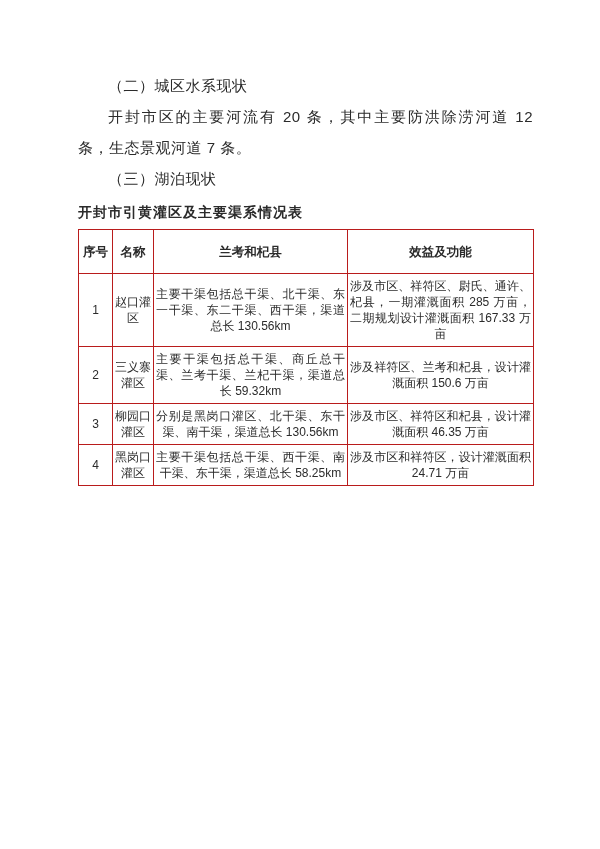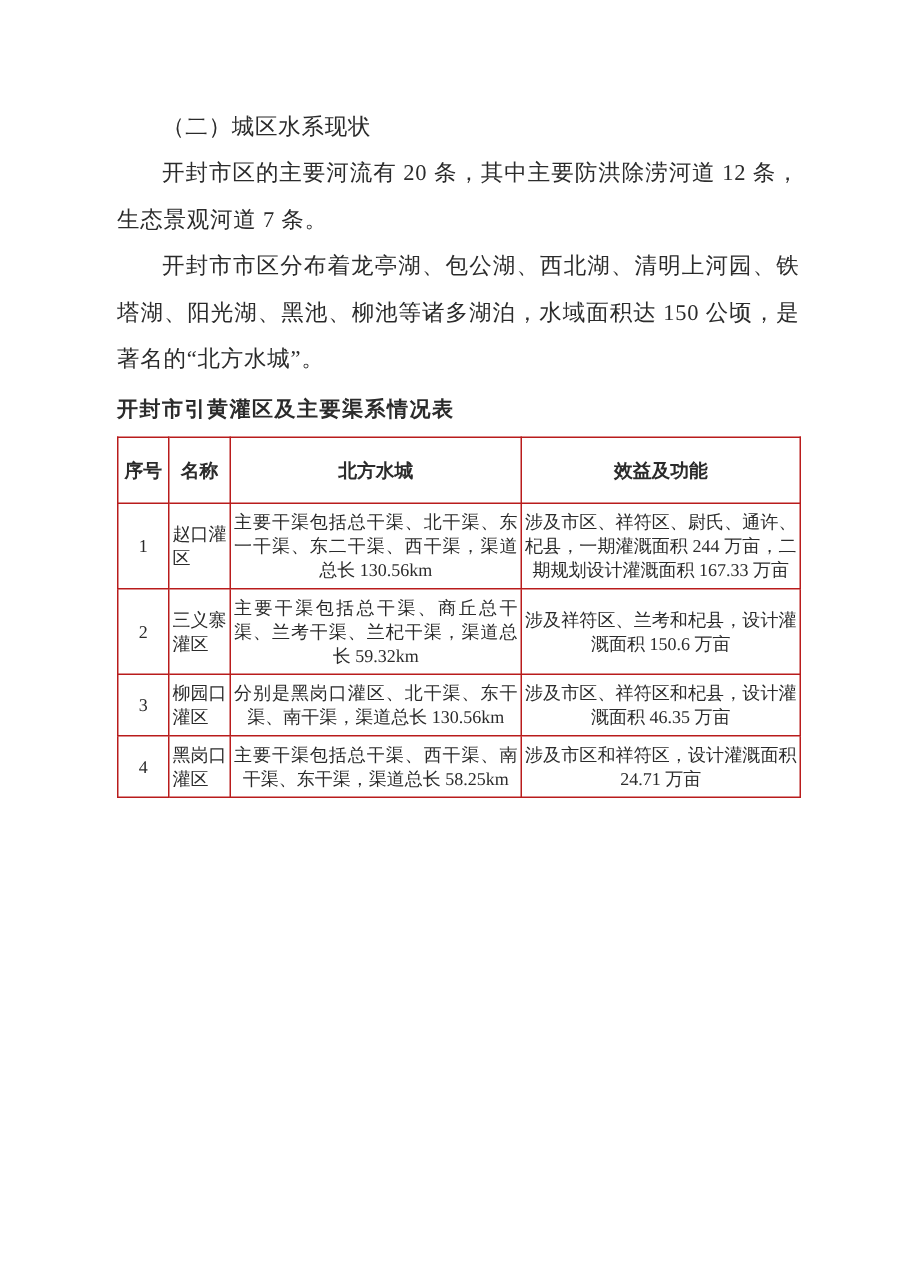--- a/index.html
+++ b/index.html
@@ -13,7 +13,7 @@
     height: 703px;
     background: #ffffff;
     color: #2b2b2b;
-    font-family: Liberation Serif, serif;
+    font-family: Liberation Sans, sans-serif;
     overflow: hidden;
     box-sizing: border-box;
   }

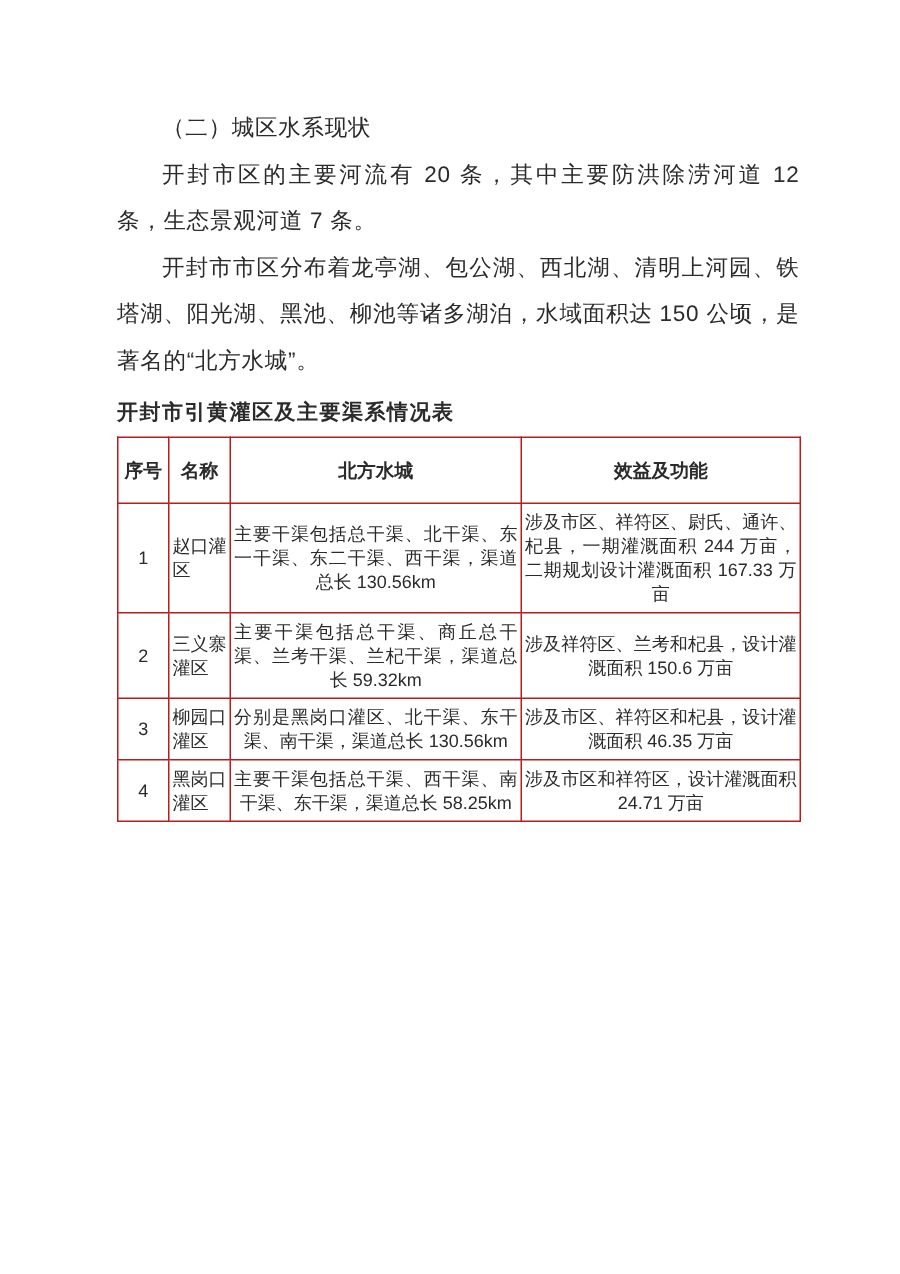--- a/index.html
+++ b/index.html
@@ -95,6 +95,7 @@
 
     <p class="para">（二）城区水系现状</p>
     <p class="para">开封市区的主要河流有 20 条，其中主要防洪除涝河道 12 条，生态景观河道 7 条。</p>
+    <p class="para">（三）湖泊现状</p>
     <p class="para">开封市市区分布着龙亭湖、包公湖、西北湖、清明上河园、铁塔湖、阳光湖、黑池、柳池等诸多湖泊，水域面积达 150 公顷，是著名的“北方水城”。</p>
 
     <div class="table-title">开封市引黄灌区及主要渠系情况表</div>

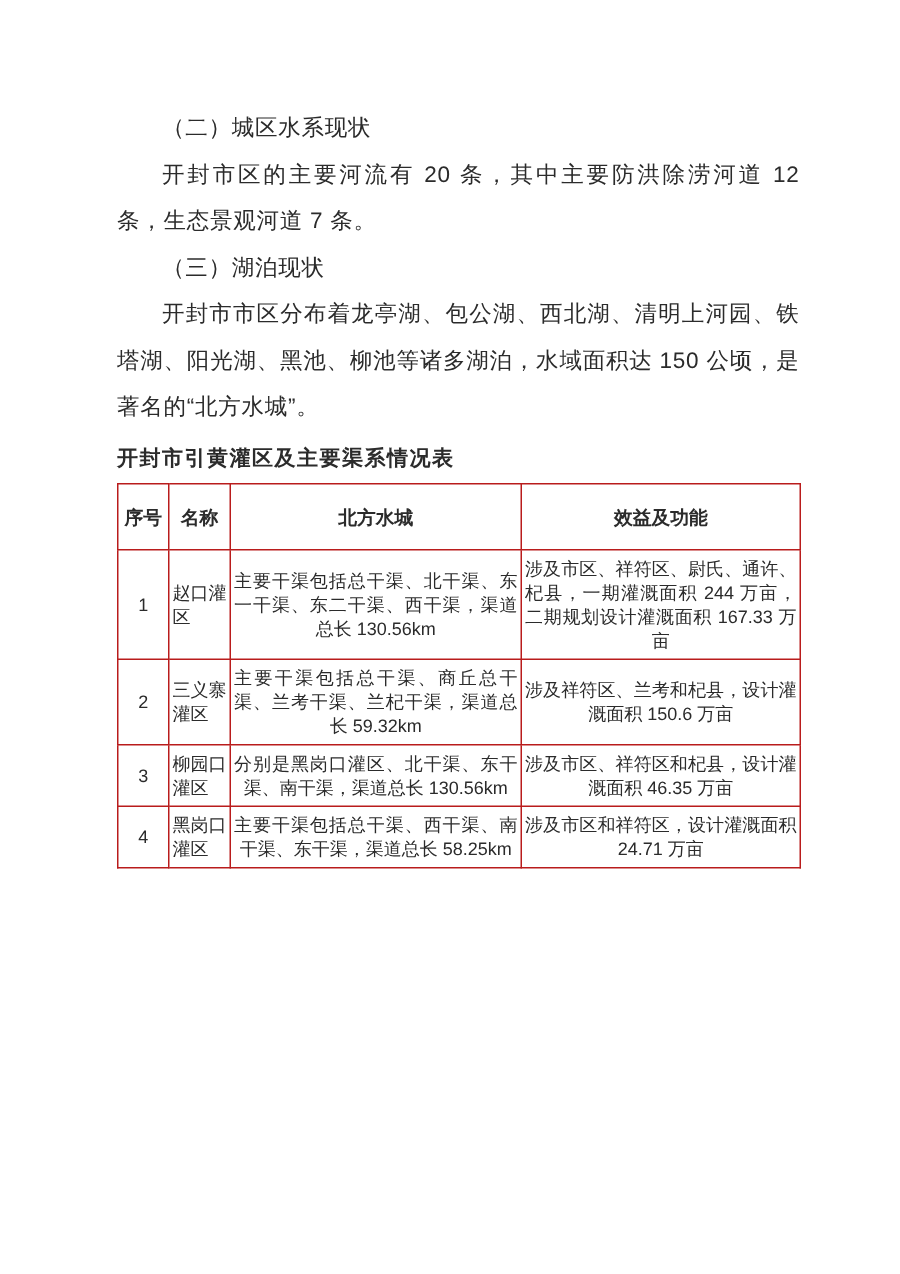--- a/index.html
+++ b/index.html
@@ -96,7 +96,6 @@
     <p class="para">（二）城区水系现状</p>
     <p class="para">开封市区的主要河流有 20 条，其中主要防洪除涝河道 12 条，生态景观河道 7 条。</p>
     <p class="para">（三）湖泊现状</p>
-    <p class="para">开封市市区分布着龙亭湖、包公湖、西北湖、清明上河园、铁塔湖、阳光湖、黑池、柳池等诸多湖泊，水域面积达 150 公顷，是著名的“北方水城”。</p>
 
     <div class="table-title">开封市引黄灌区及主要渠系情况表</div>
 

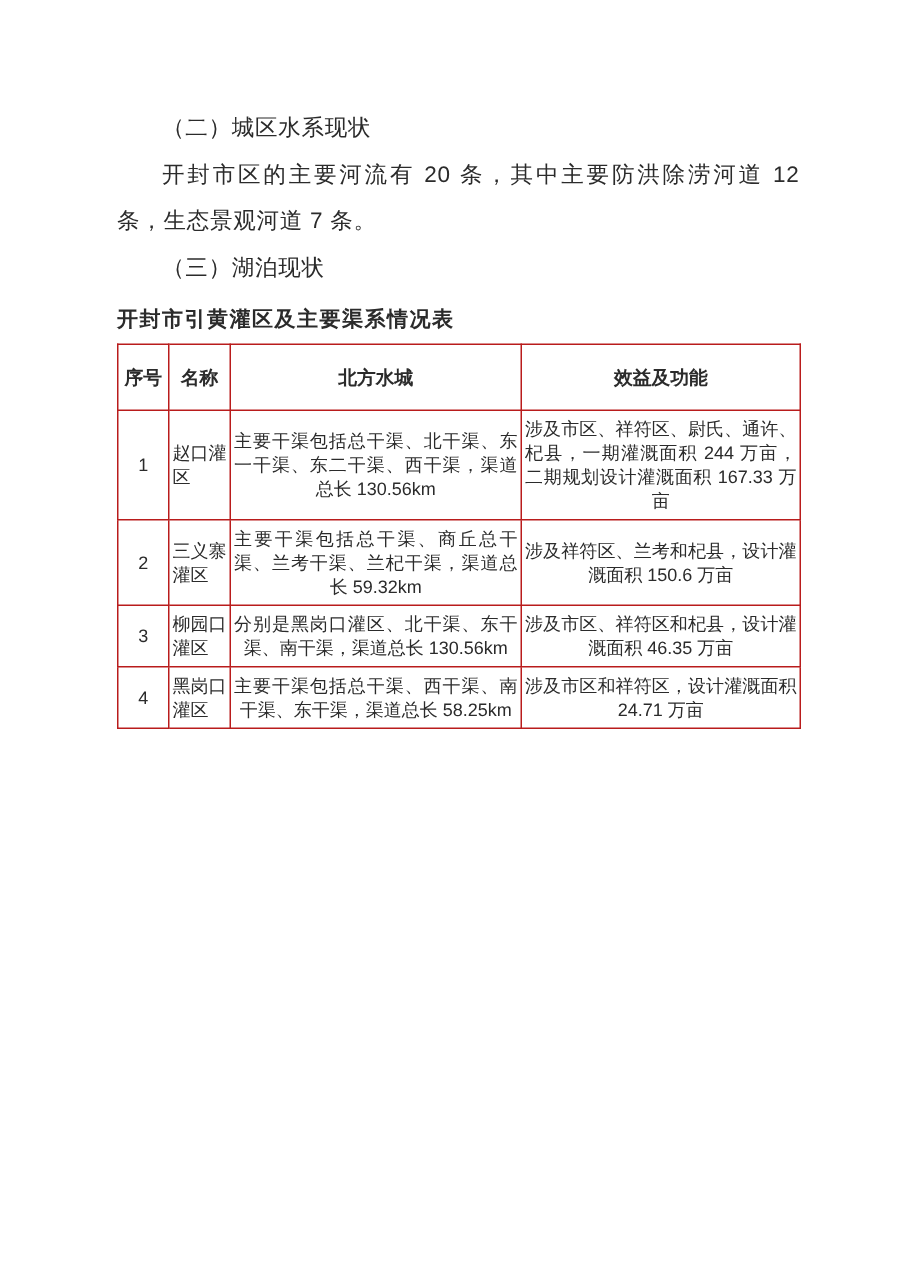--- a/index.html
+++ b/index.html
@@ -110,7 +110,7 @@
         <tr>
           <th>序号</th>
           <th>名称</th>
-          <th>北方水城</th>
+          <th>兰考和杞县</th>
           <th>效益及功能</th>
         </tr>
       </thead>

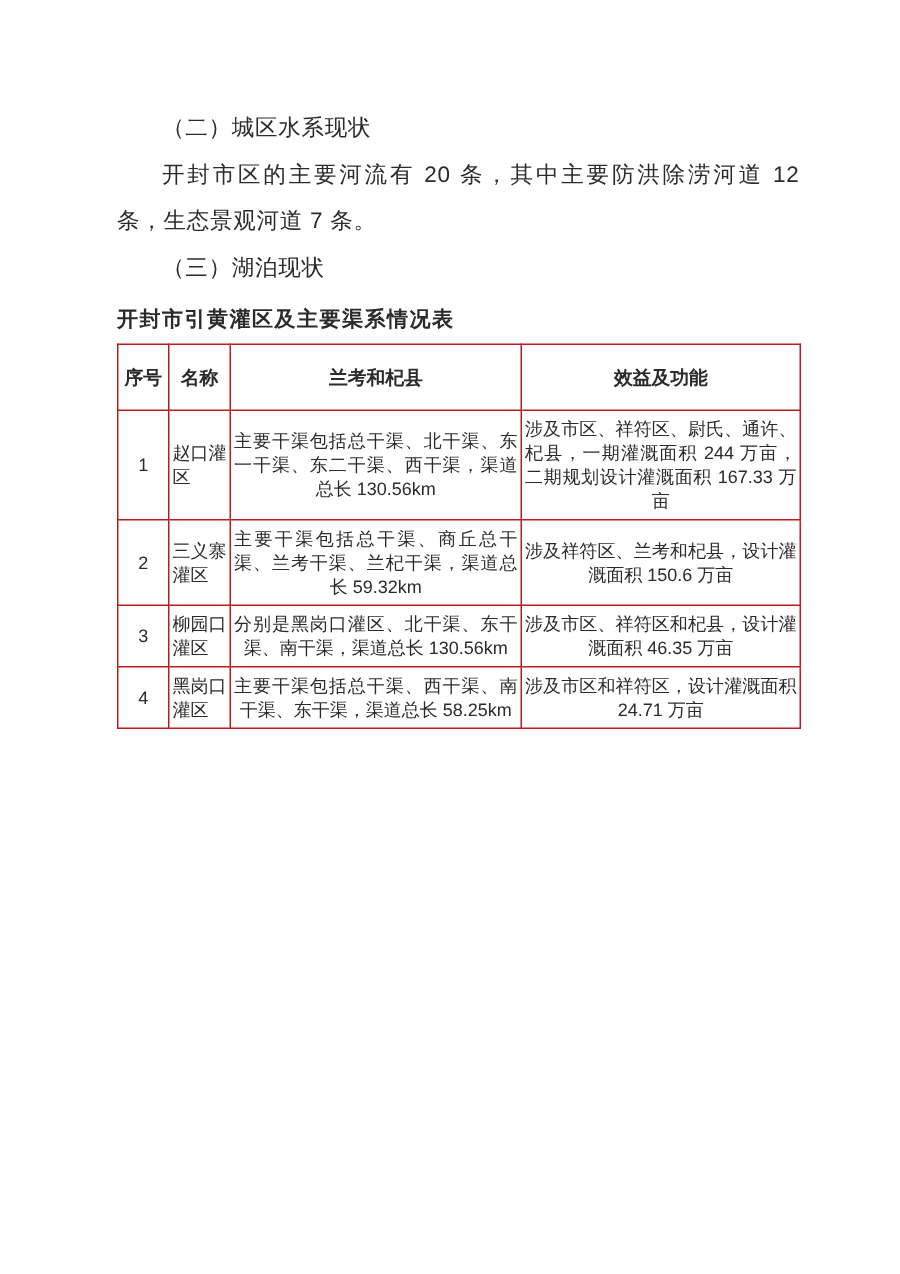--- a/index.html
+++ b/index.html
@@ -119,7 +119,7 @@
           <td class="cell-index">1</td>
           <td class="cell-name">赵口灌区</td>
           <td class="cell-canal">主要干渠包括总干渠、北干渠、东一干渠、东二干渠、西干渠，渠道总长 130.56km</td>
-          <td class="cell-func">涉及市区、祥符区、尉氏、通许、杞县，一期灌溉面积 244 万亩，二期规划设计灌溉面积 167.33 万亩</td>
+          <td class="cell-func">涉及市区、祥符区、尉氏、通许、杞县，一期灌溉面积 285 万亩，二期规划设计灌溉面积 167.33 万亩</td>
         </tr>
         <tr>
           <td class="cell-index">2</td>

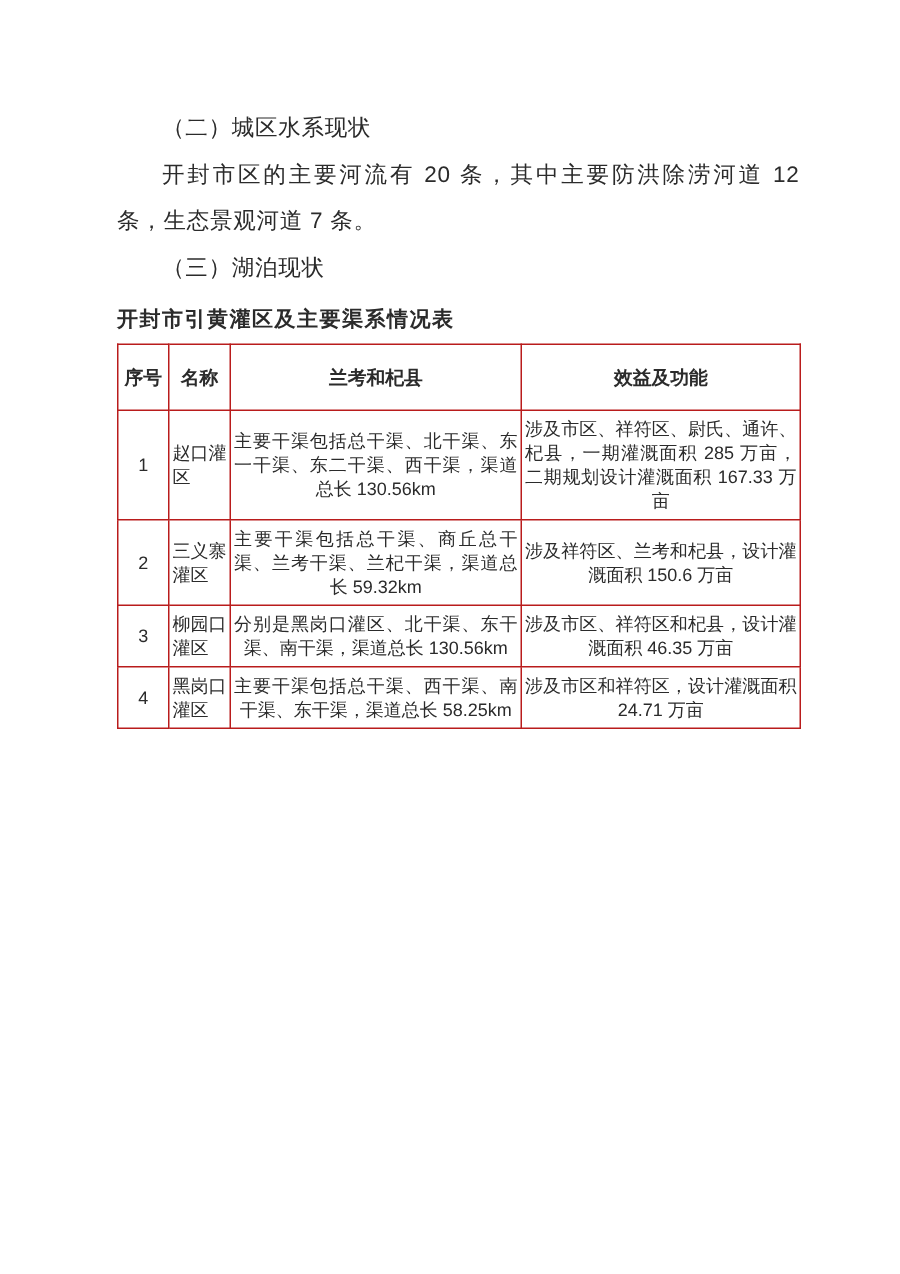--- a/index.html
+++ b/index.html
@@ -68,7 +68,7 @@
     text-align: center;
   }
   td.cell-name {
-    text-align: left;
+    text-align: center;
     padding: 2px 7px;
   }
   td.cell-canal, td.cell-func {

